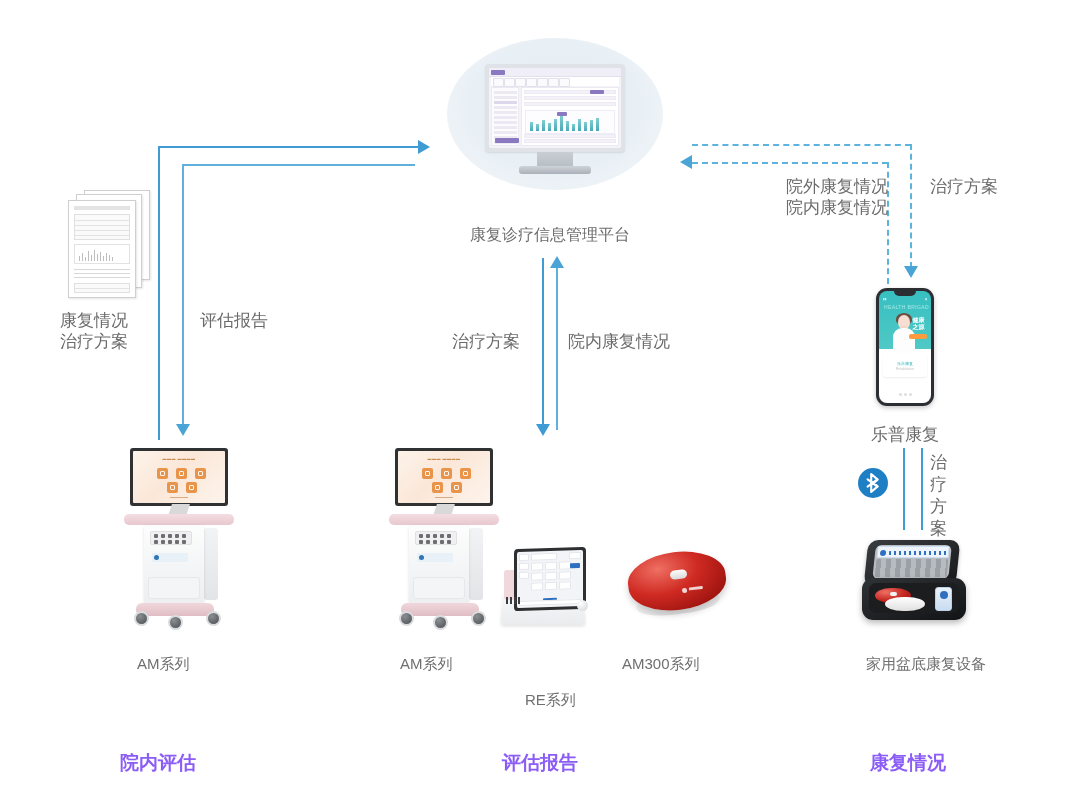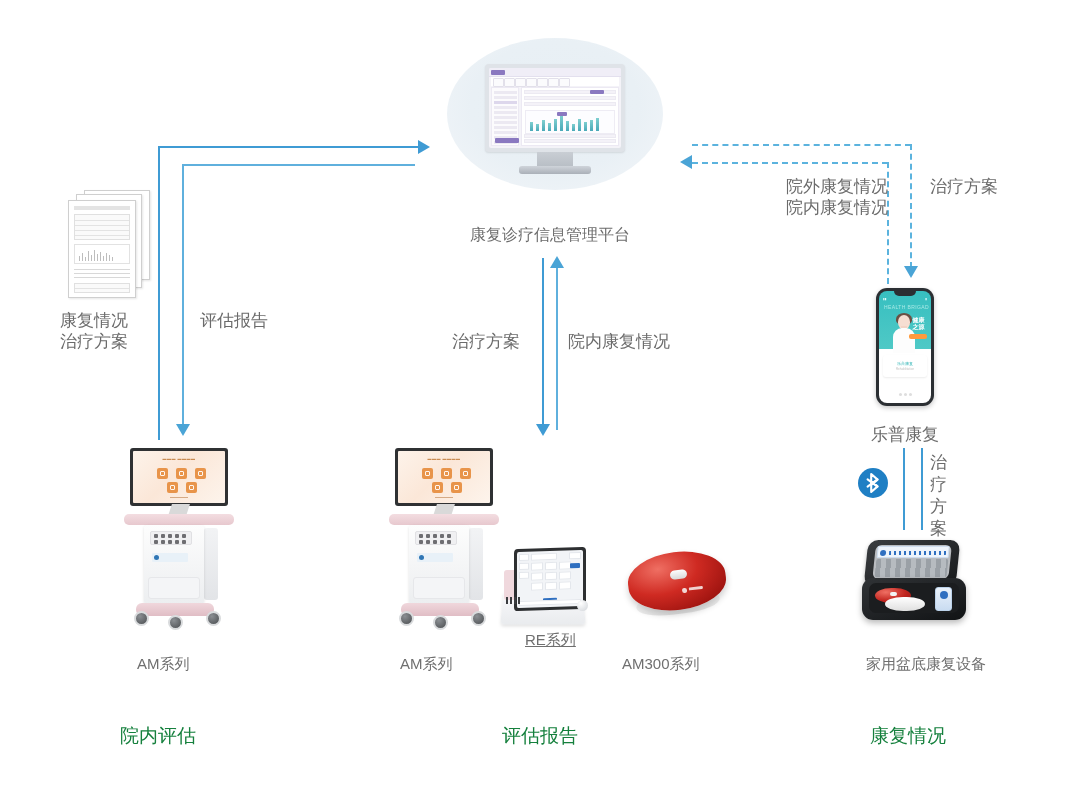--- a/index.html
+++ b/index.html
@@ -425,7 +425,7 @@
   <div id="re-leds"><i></i><i></i><i></i><i></i></div>
   <div id="re-knob"></div>
 </div>
-<div class="dev-label" style="left:525px;top:631px;text-decoration:underline;">RE系列</div>
+<div class="dev-label" style="left:525px;top:691px;">RE系列</div>
 
 <div class="abs" id="am300">
   <div id="am3-white"></div>

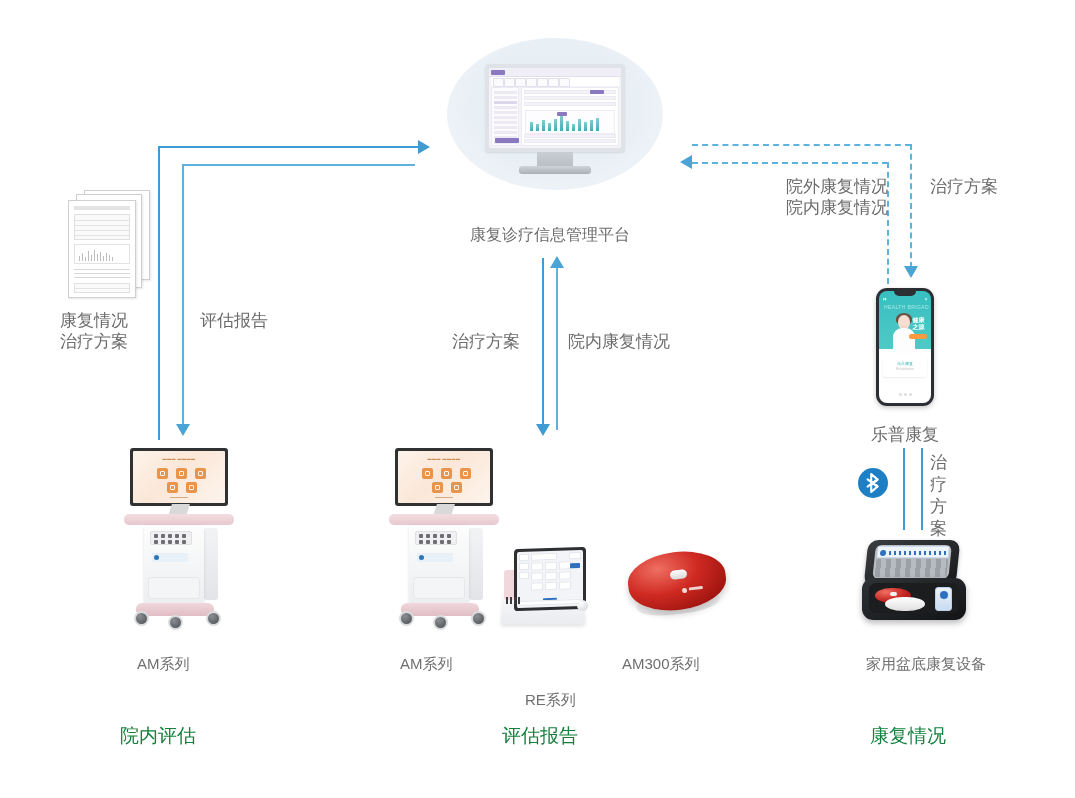--- a/index.html
+++ b/index.html
@@ -8,7 +8,7 @@
   .abs{position:absolute;}
   .lbl{position:absolute;font-size:17px;color:#6b6b6b;line-height:21px;white-space:nowrap;}
   .lbl.c{text-align:center;}
-  .section-title{position:absolute;font-size:19px;font-weight:normal;color:#15803d;white-space:nowrap;}
+  .section-title{position:absolute;font-size:19px;font-weight:bold;color:#8b5cf6;white-space:nowrap;margin-top:27px;}
   .dev-label{position:absolute;font-size:15px;color:#6f6f6f;white-space:nowrap;}
 
   

